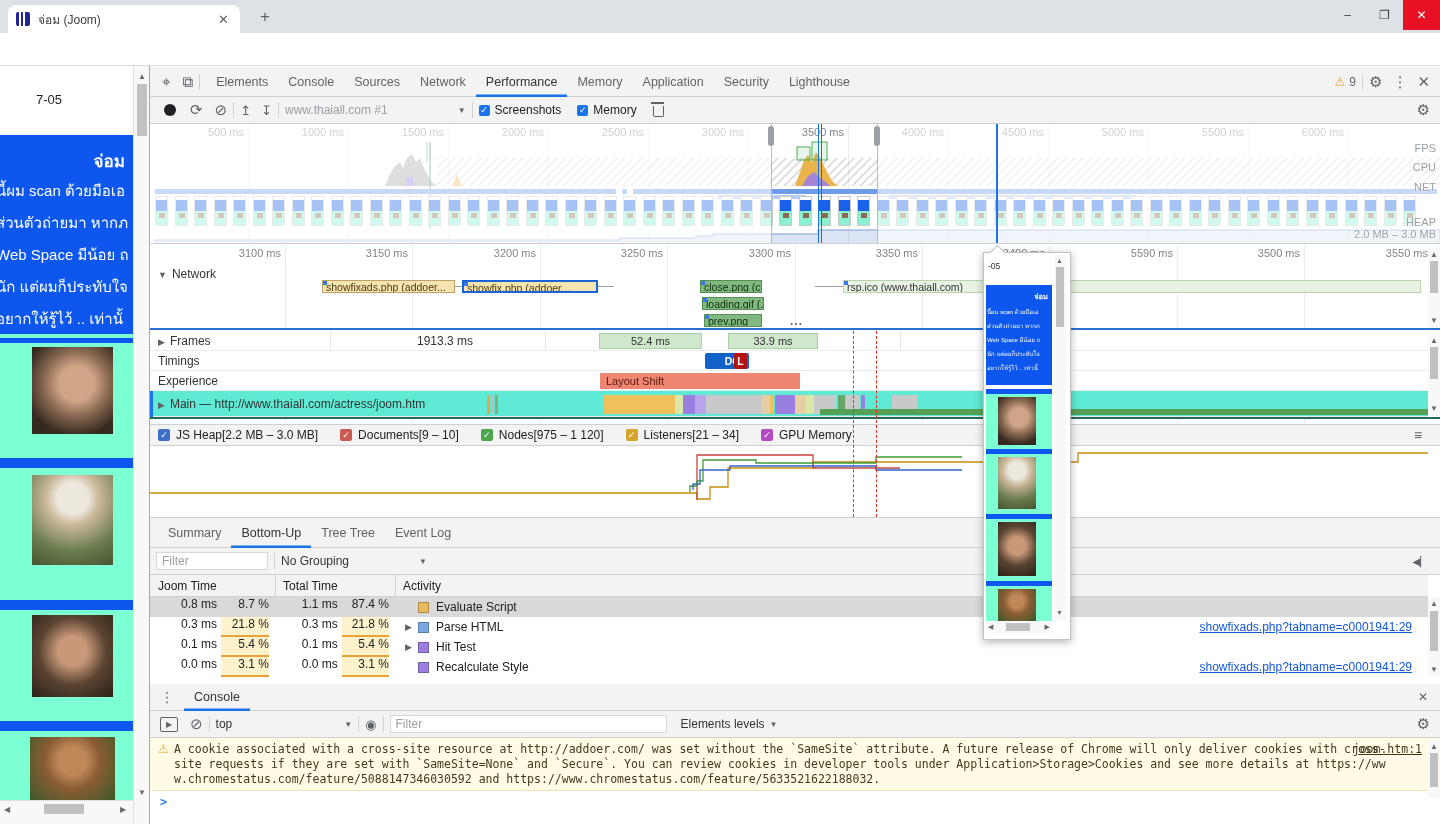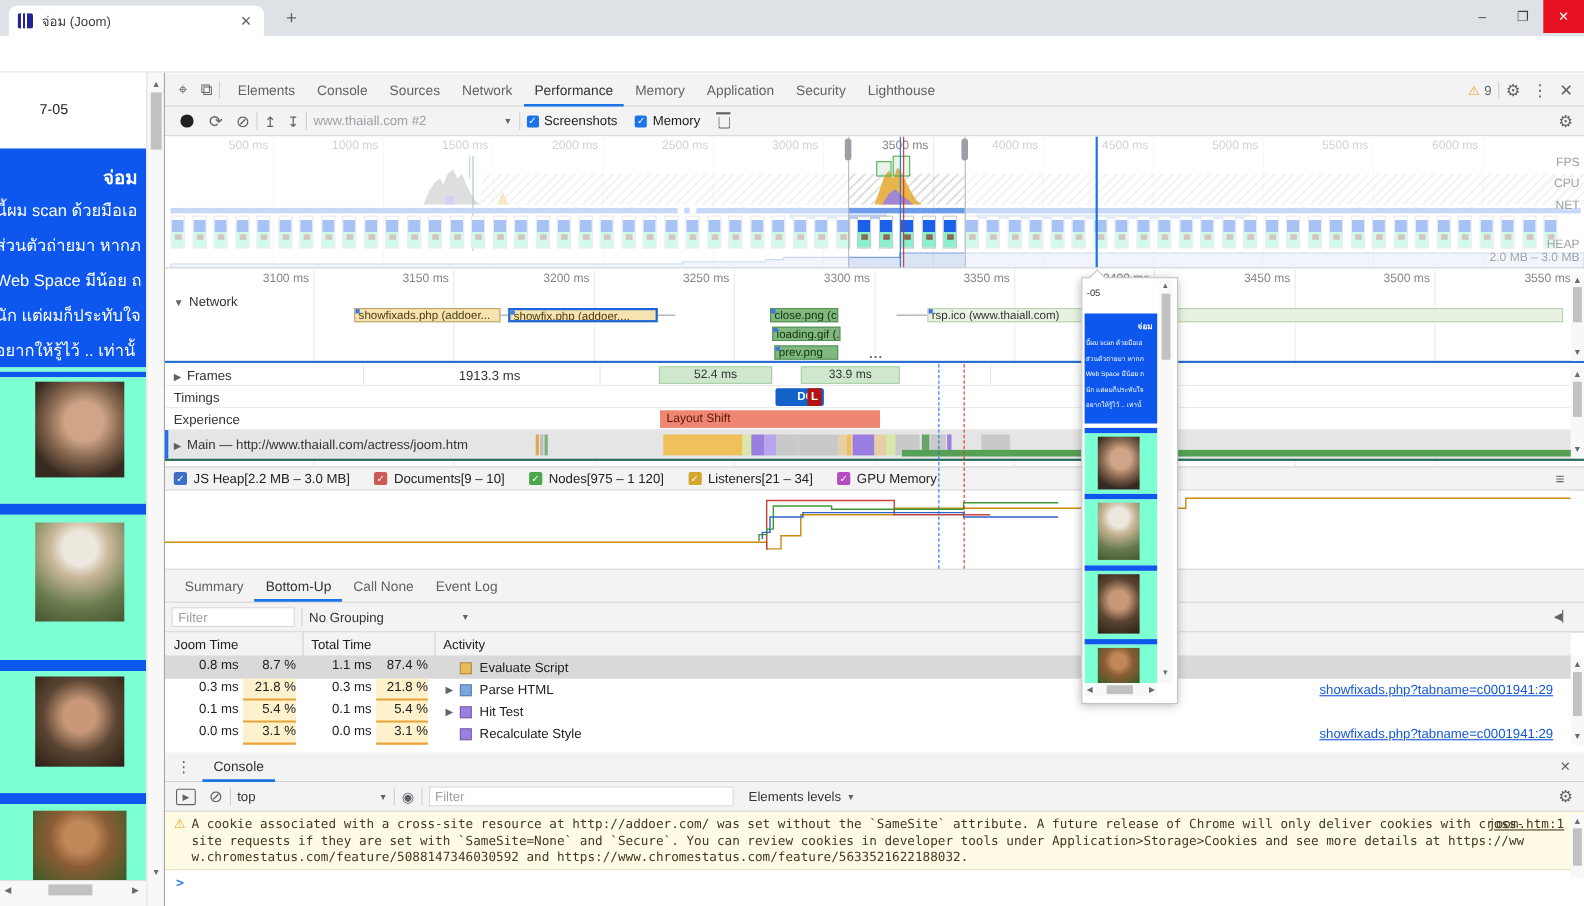--- a/index.html
+++ b/index.html
@@ -213,7 +213,7 @@
     <span class="tbic" style="font-size:13px;">↥</span>
     <span class="tbic" style="margin-left:10px;font-size:13px;">↧</span>
     <span class="tdiv"></span>
-    <span style="color:#9aa0a6;">www.thaiall.com #2</span>
+    <span style="color:#9aa0a6;">www.thaiall.com #1</span>
     <span class="caret" style="margin-left:70px;">▼</span>
     <span class="tdiv"></span>
     <span class="chk">✓</span>

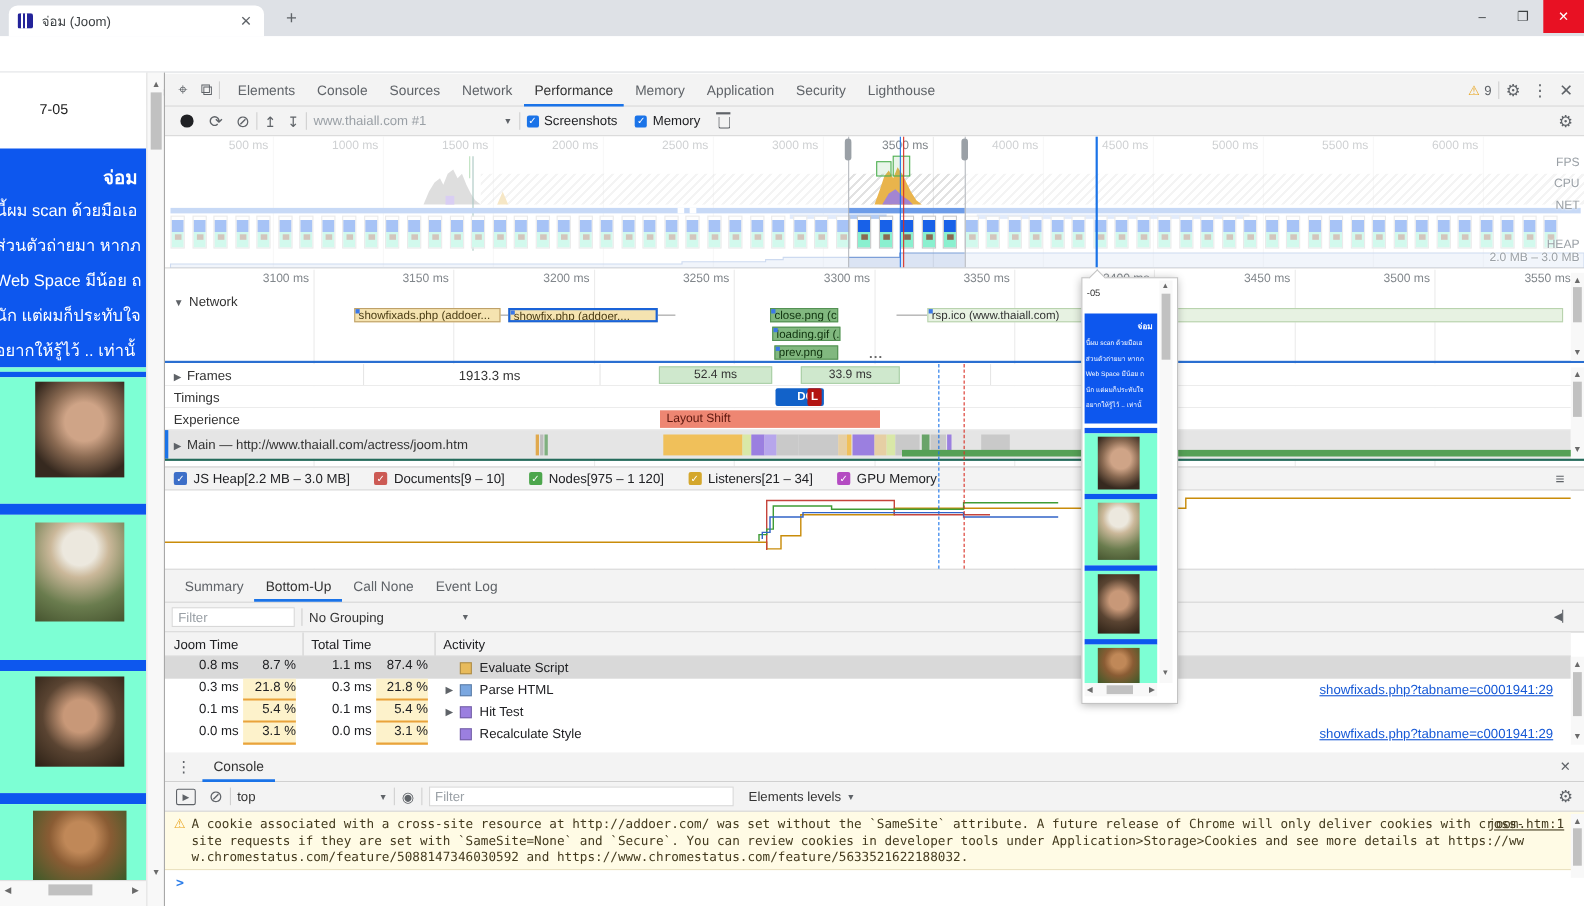--- a/index.html
+++ b/index.html
@@ -373,7 +373,7 @@
       <div class="ruler-label" style="left: 569px; width: 72px;">3300 ms</div>
       <div class="ruler-label" style="left: 696px; width: 72px;">3350 ms</div>
       <div class="ruler-label" style="left: 823px; width: 72px;">3400 ms</div>
-      <div class="ruler-label" style="left: 951px; width: 72px;">3450 ms</div>
+      <div class="ruler-label" style="left: 951px; width: 72px;">5590 ms</div>
       <div class="ruler-label" style="left: 1078px; width: 72px;">3500 ms</div>
       <div class="ruler-label" style="left: 1206px; width: 72px;">3550 ms</div>
     </div>

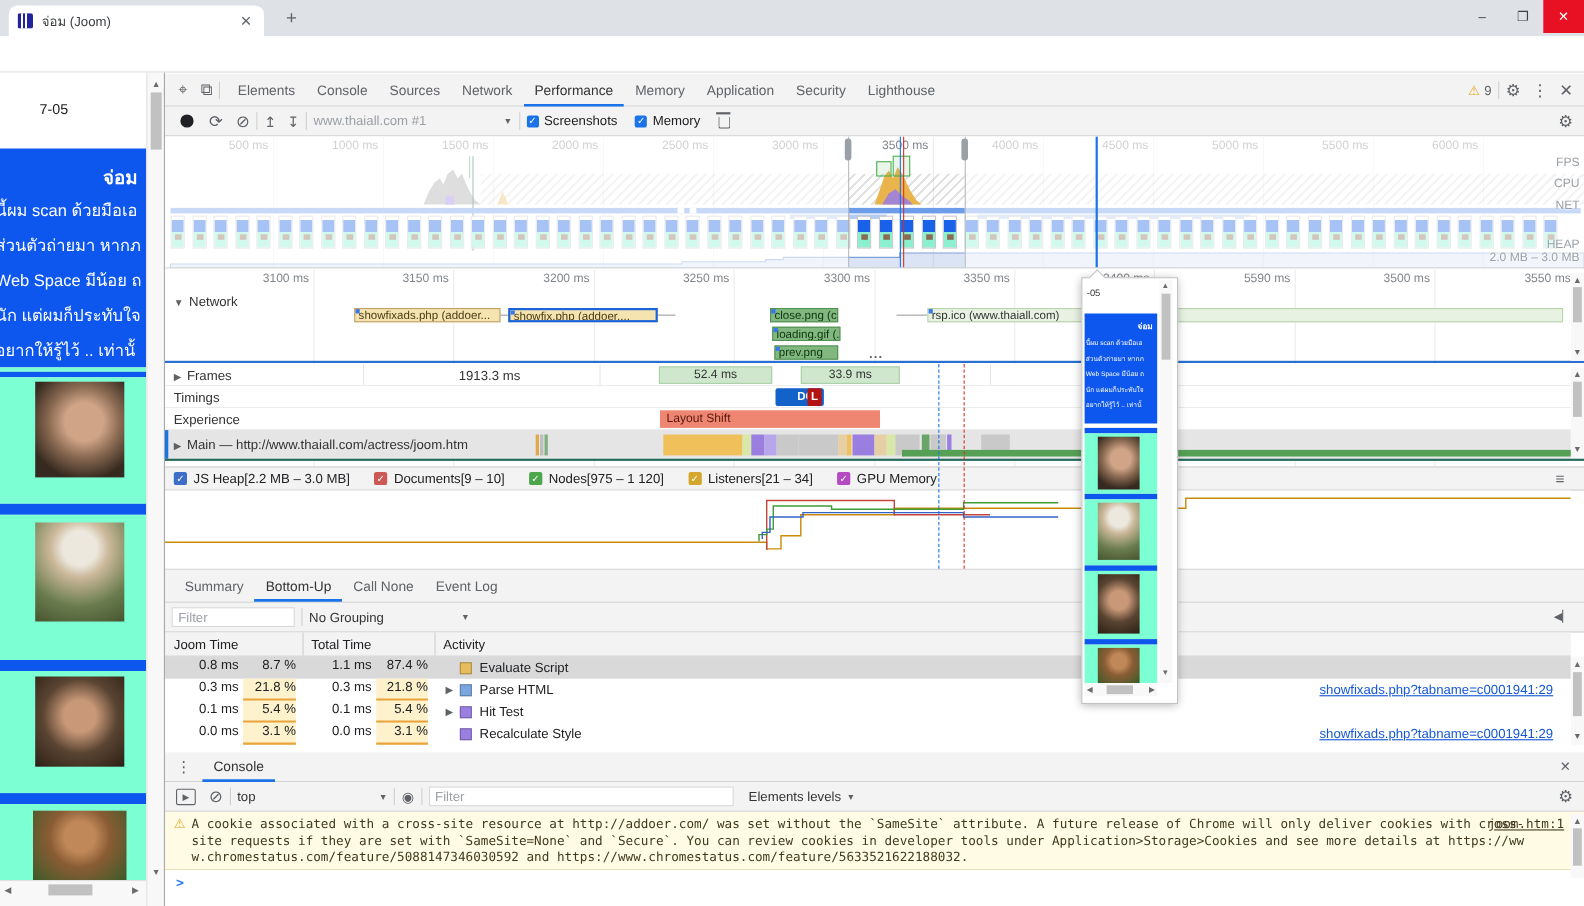--- a/index.html
+++ b/index.html
@@ -419,7 +419,7 @@
       <span>Layout Shift</span>
     </div>
   </div>
-  <div class="abs trackrow" style="top:391px;height:26px;background:#e5e5e5;text-align:center;">
+  <div class="abs trackrow" style="top:391px;height:26px;background:#5eead4;text-align:center;">
     <div class="abs" style="left:0;top:0;width:3px;height:26px;background:#1a73e8;"></div>
     <span class="track-label" style="top:6px;"><span class="arr">▶</span><span>Main — http://www.thaiall.com/actress/joom.htm</span></span>
     <div id="main-segs" class="abs" style="left:0;top:4px;width:1278px;height:19px;">

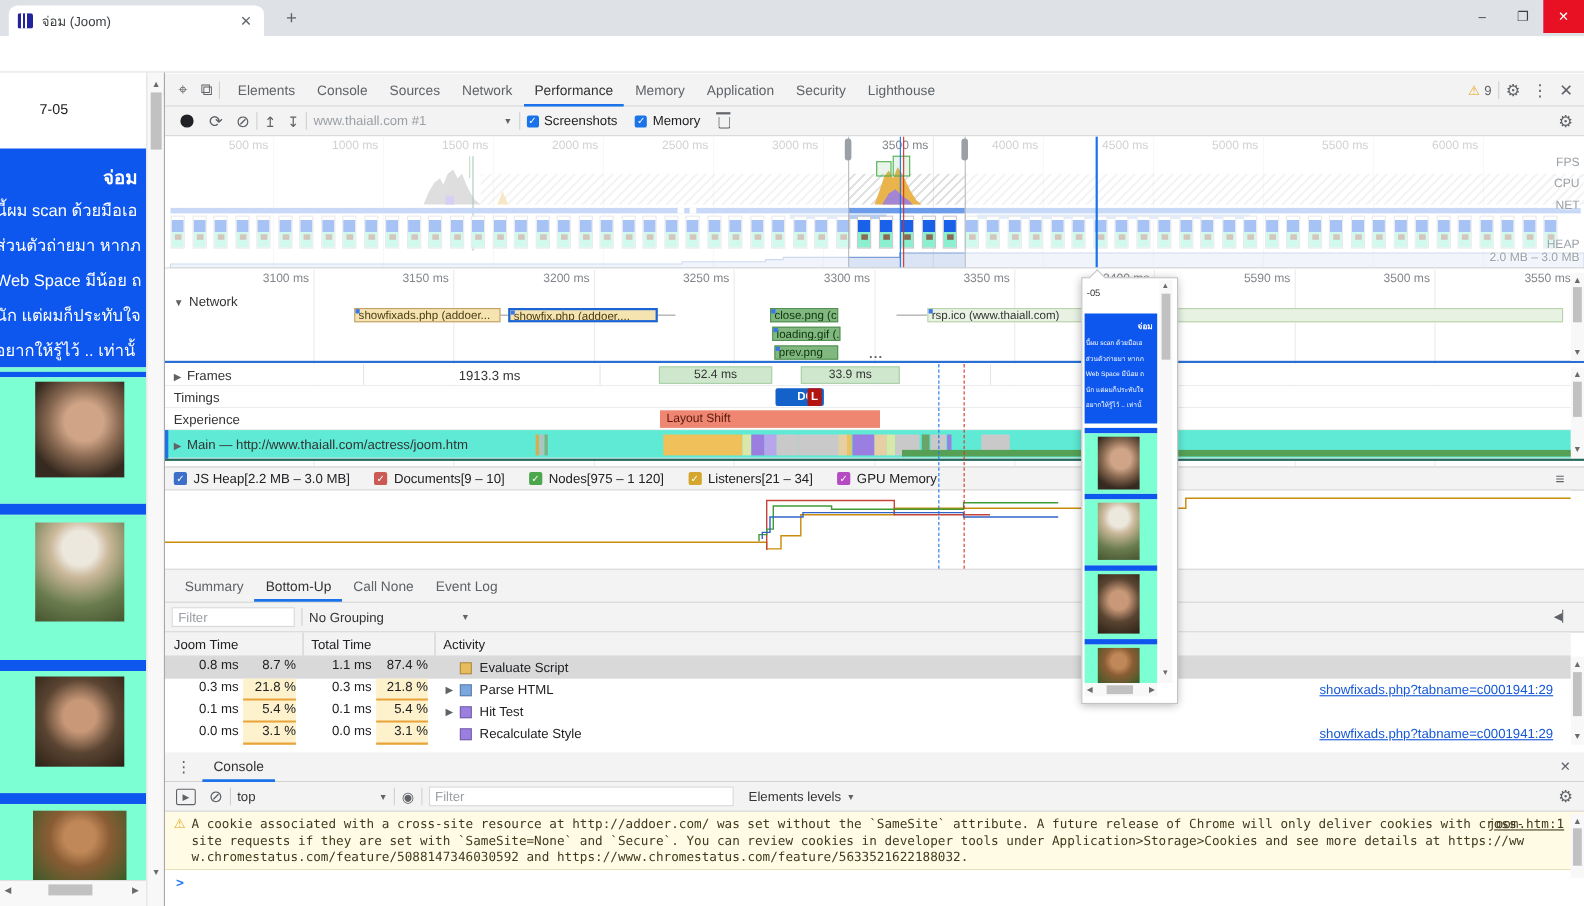--- a/index.html
+++ b/index.html
@@ -485,7 +485,7 @@
   <div class="abs" style="left:150px;top:517px;width:1290px;height:1px;background:#d0d0d0;"></div>
 
   <div class="abs bar-gray" style="left:150px;top:518px;width:1290px;height:30px;display:flex;align-items:center;padding-left:8px;">
-    <div id="panel-tabs" style="display:flex;height:100%;">
+    <div id="panel-tabs" style="display:flex;height:100%;align-items:center;">
         <div class="dt-tab" style="line-height: 30px;">Summary</div>
         <div class="dt-tab active" style="line-height: 30px;">Bottom-Up</div>
         <div class="dt-tab" style="line-height: 30px;">Call None</div>

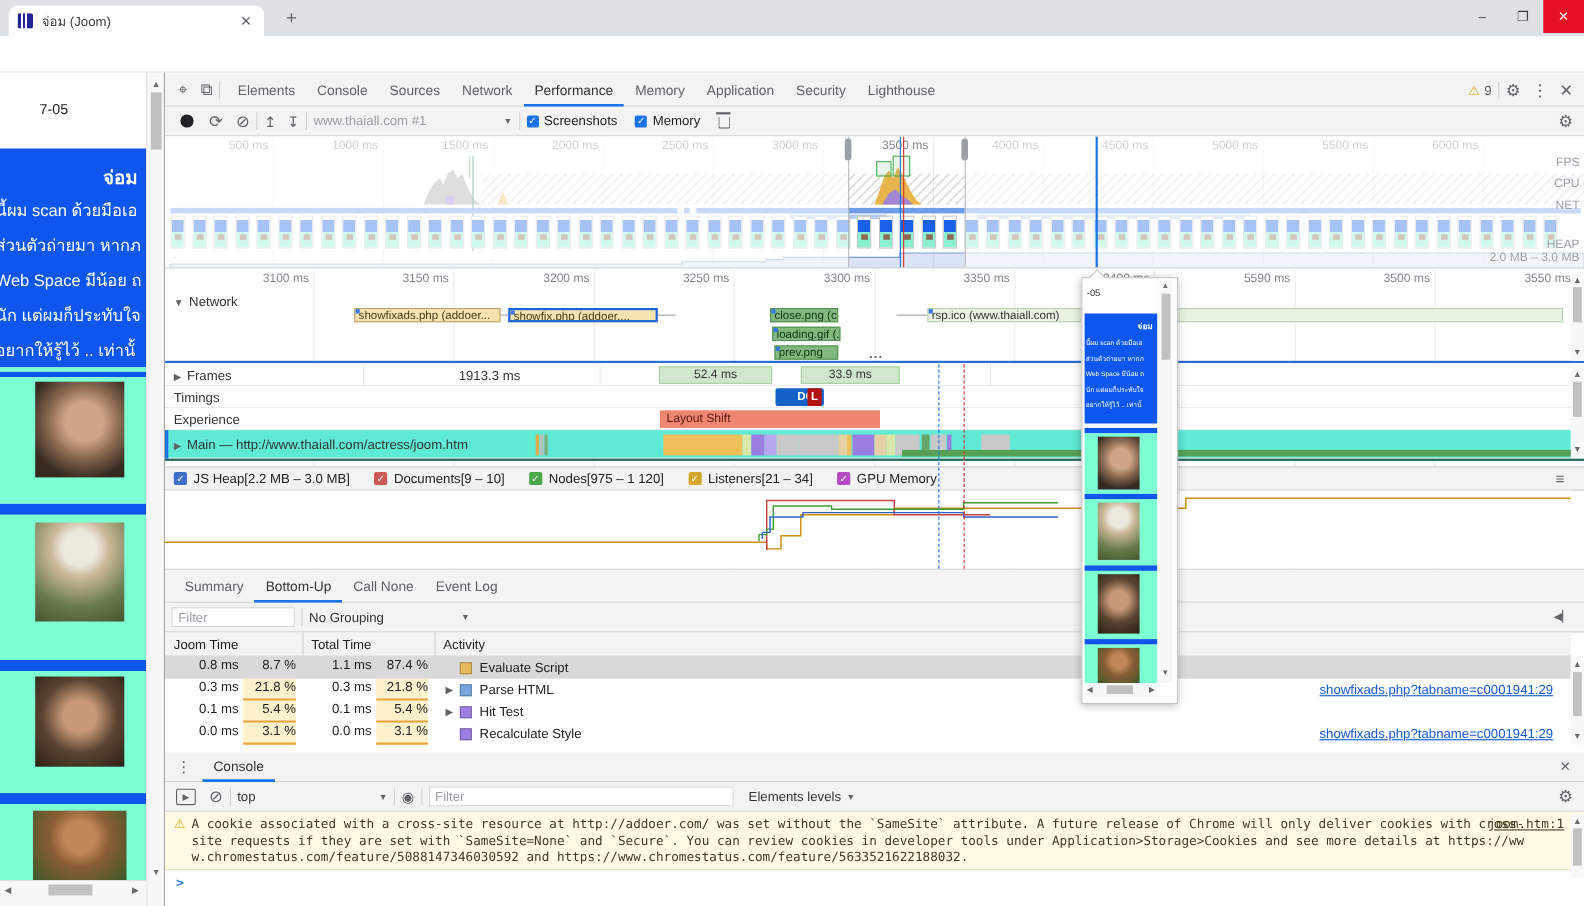--- a/index.html
+++ b/index.html
@@ -488,7 +488,7 @@
     <div id="panel-tabs" style="display:flex;height:100%;align-items:center;">
         <div class="dt-tab" style="line-height: 30px;">Summary</div>
         <div class="dt-tab active" style="line-height: 30px;">Bottom-Up</div>
-        <div class="dt-tab" style="line-height: 30px;">Call None</div>
+        <div class="dt-tab" style="line-height: 30px;">Tree Tree</div>
         <div class="dt-tab" style="line-height: 30px;">Event Log</div>
       </div>
   </div>

